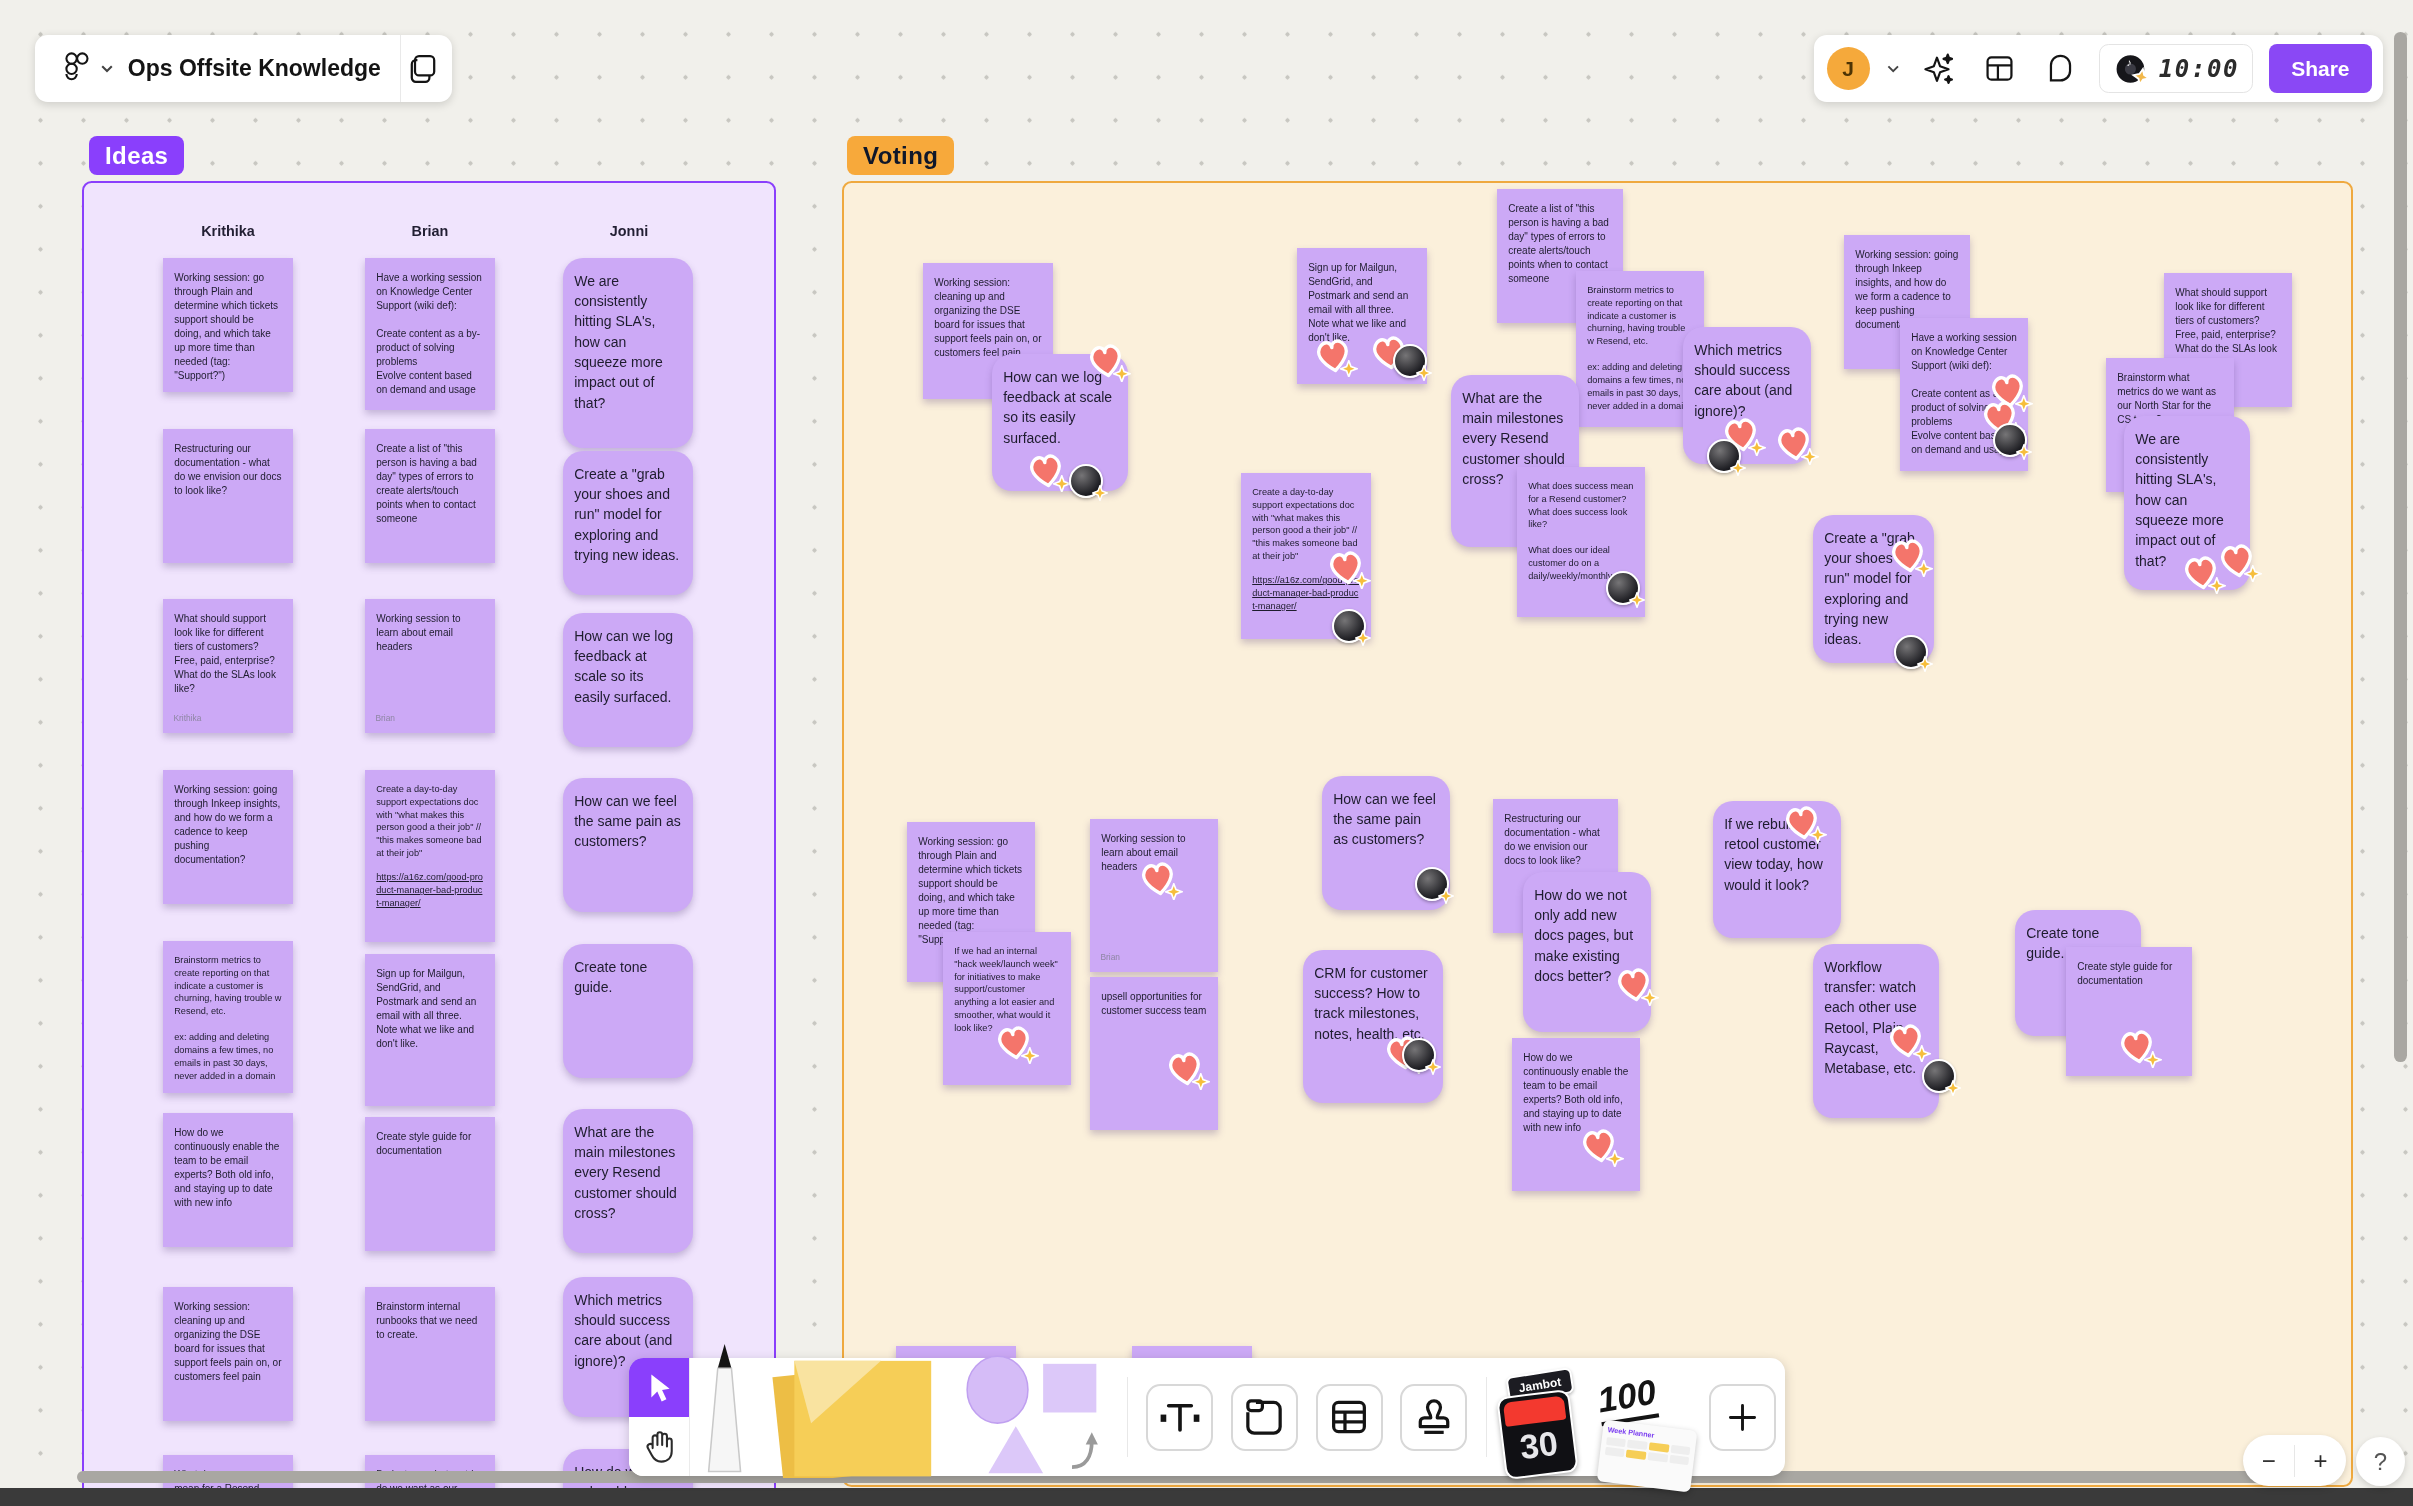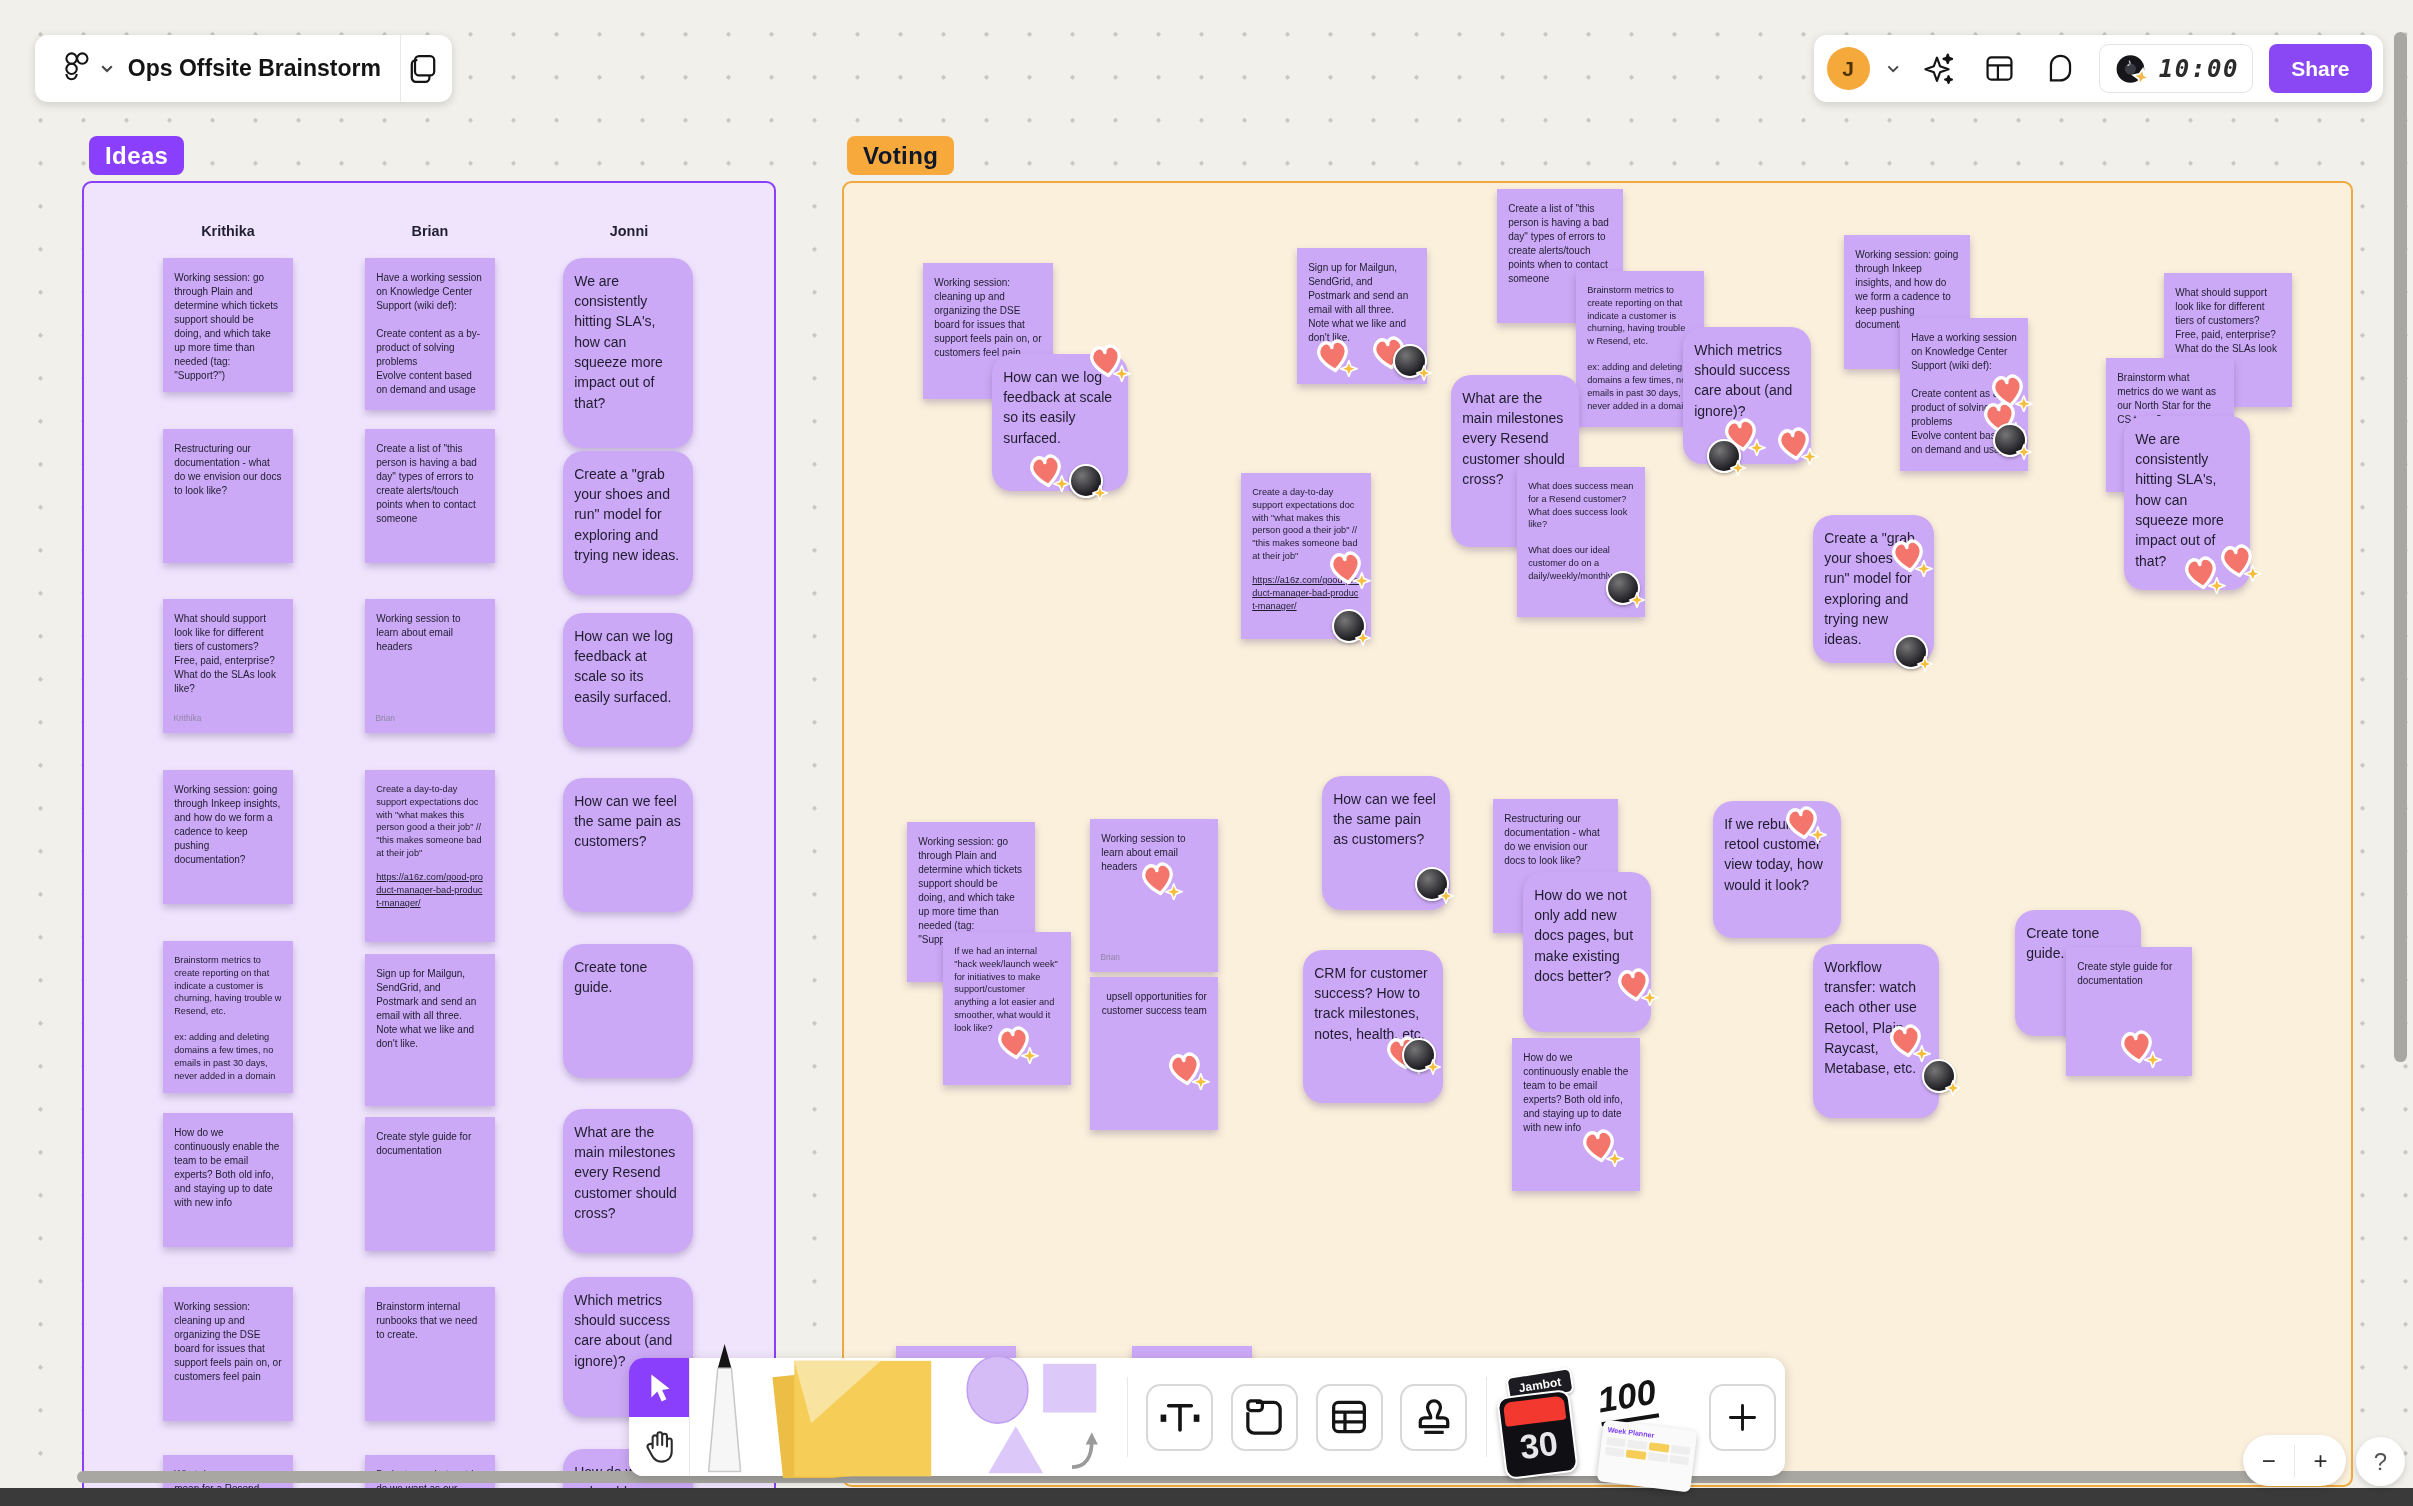--- a/index.html
+++ b/index.html
@@ -578,7 +578,7 @@
           <path d="M4 4 l6 6 6-6"></path>
         </svg>
     </span>
-    <span id="page-title">Ops Offsite Brainstorm</span>
+    <span id="page-title">Ops Offsite Knowledge</span>
     <span class="vdiv"></span>
     <span class="hicon">
       <svg width="32" height="32" viewBox="0 0 40 40" fill="none" stroke="#141414" stroke-width="2.8">

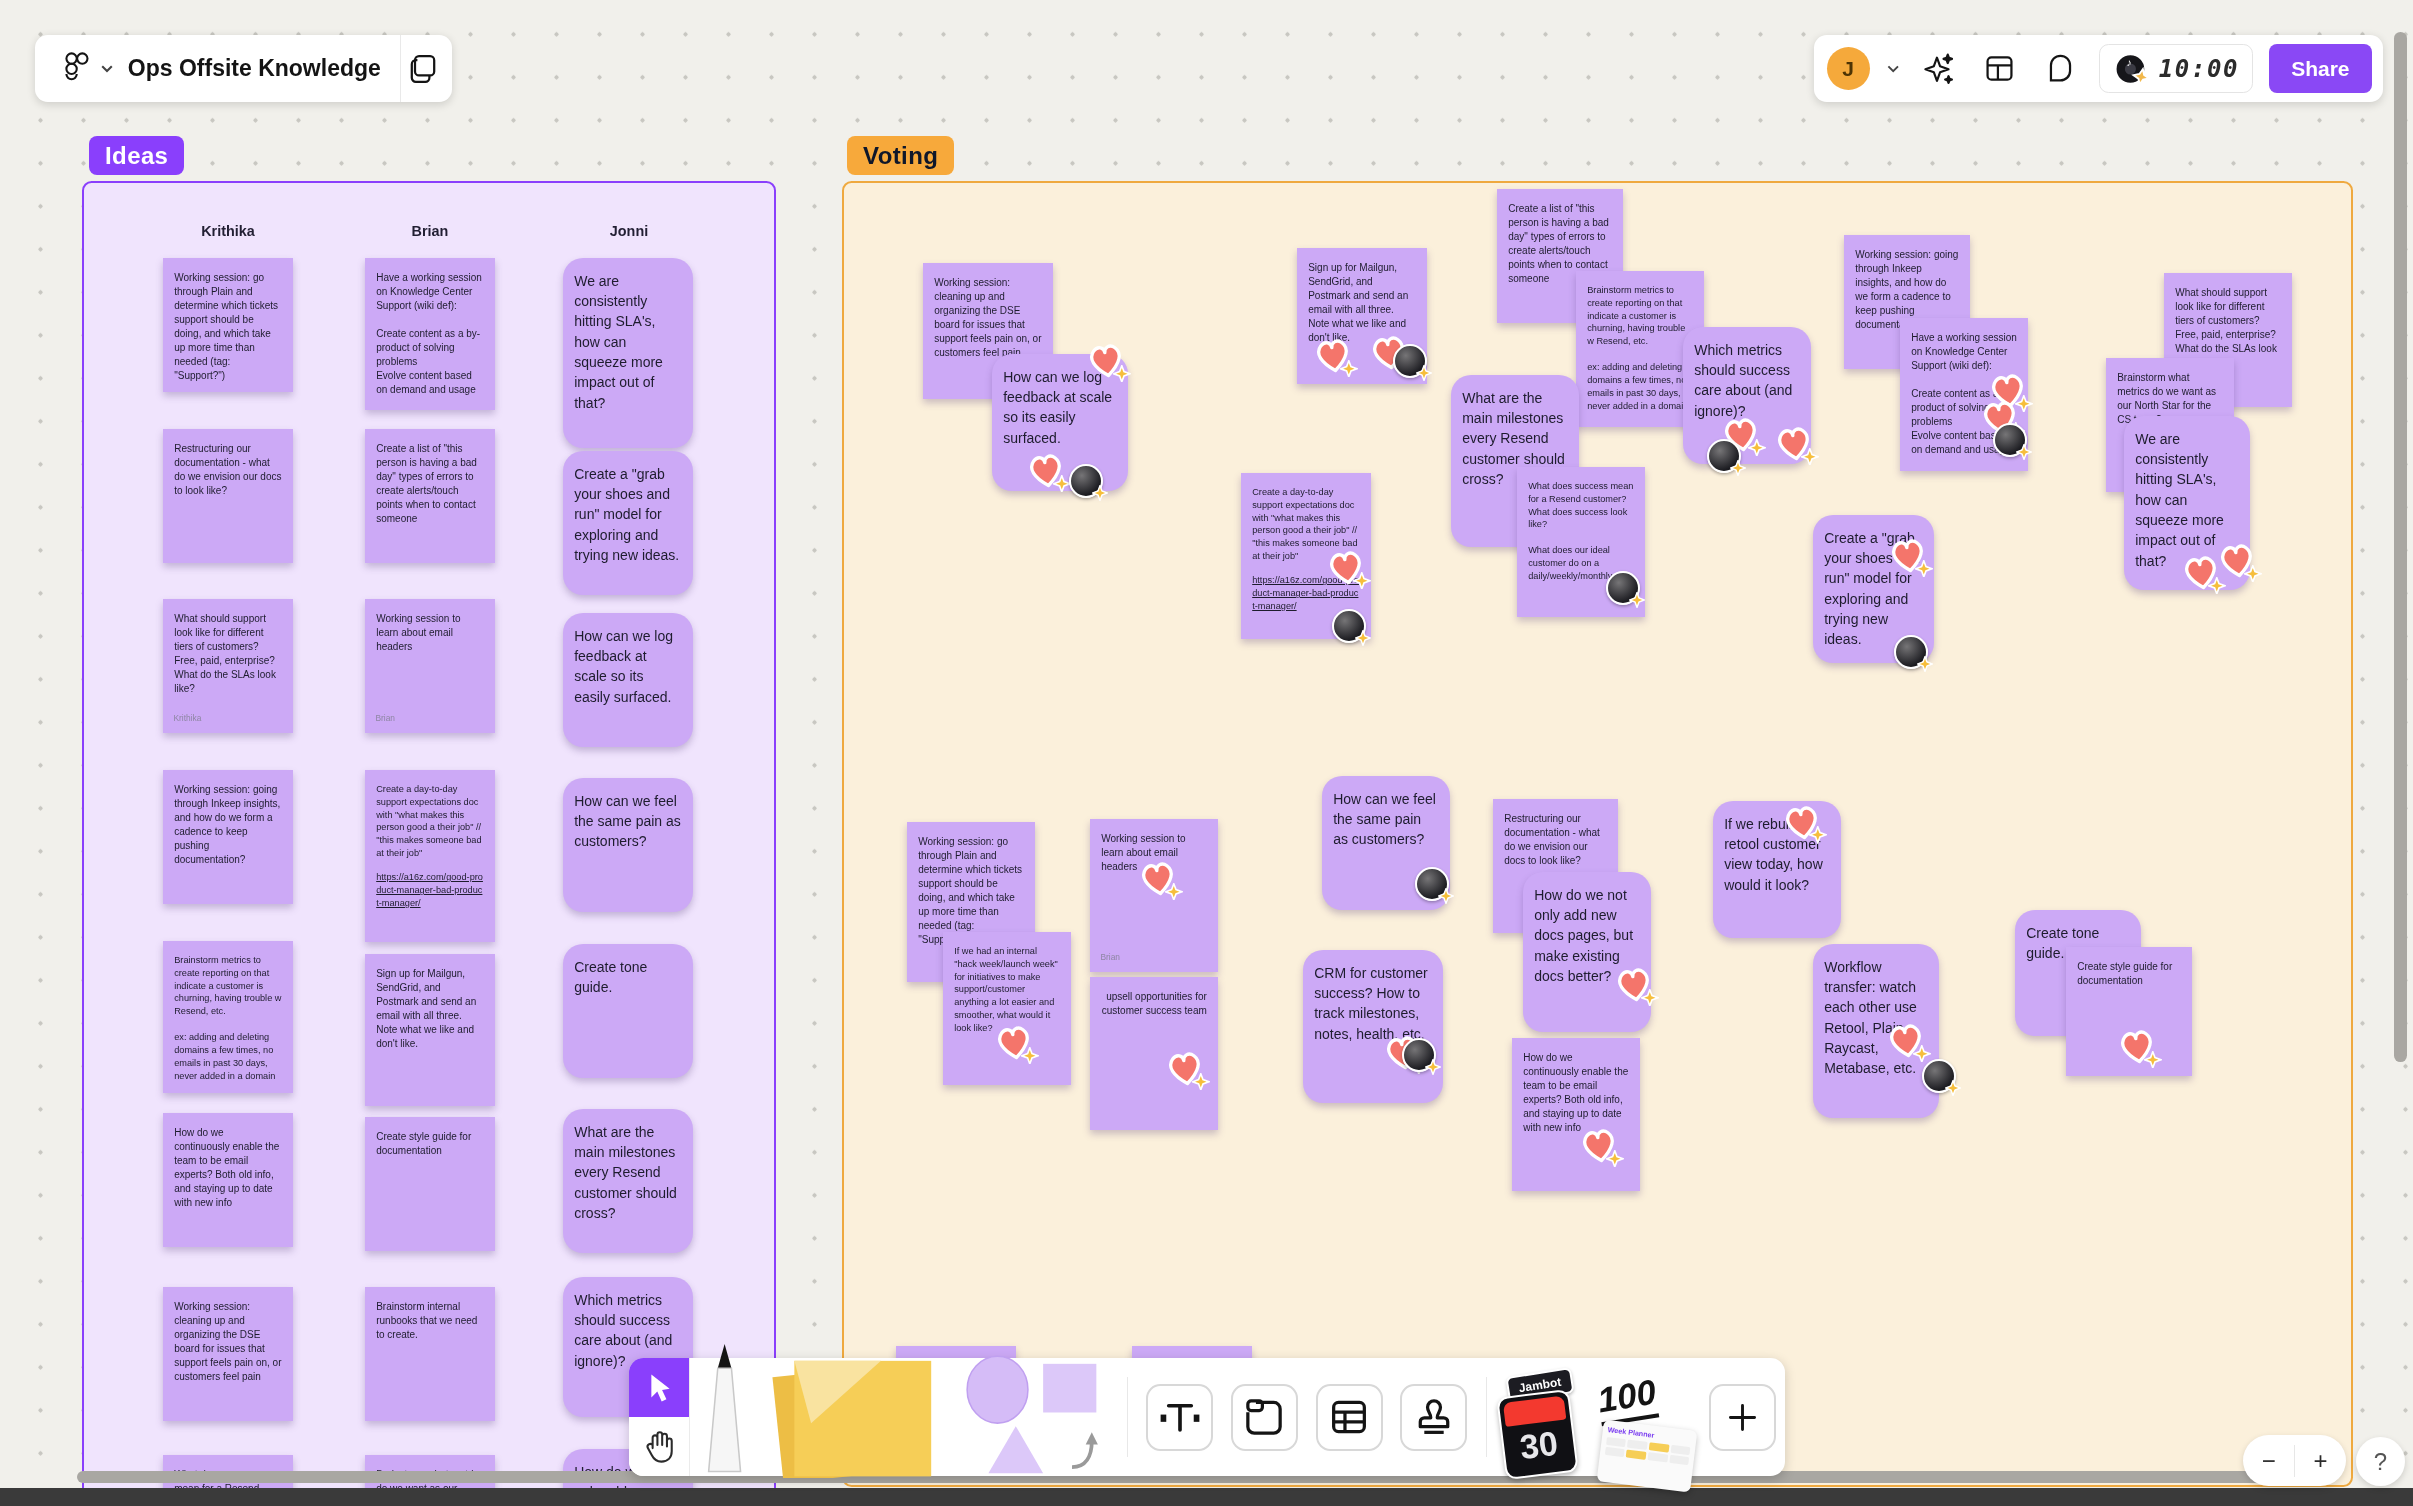--- a/index.html
+++ b/index.html
@@ -438,7 +438,7 @@
           </svg>
         </span>
       </div>
-      <div class="note" style="left: 1090px; top: 977px; width: 128px; height: 153px; text-align: right;">
+      <div class="note" style="left: 1090px; top: 977px; width: 128px; height: 153px;">
         <span class="note-text">upsell opportunities for customer success team</span>
         <span class="sticker" style="left: 75px; top: 72px;">
           <span class="heart-wrap" style="display:block">

